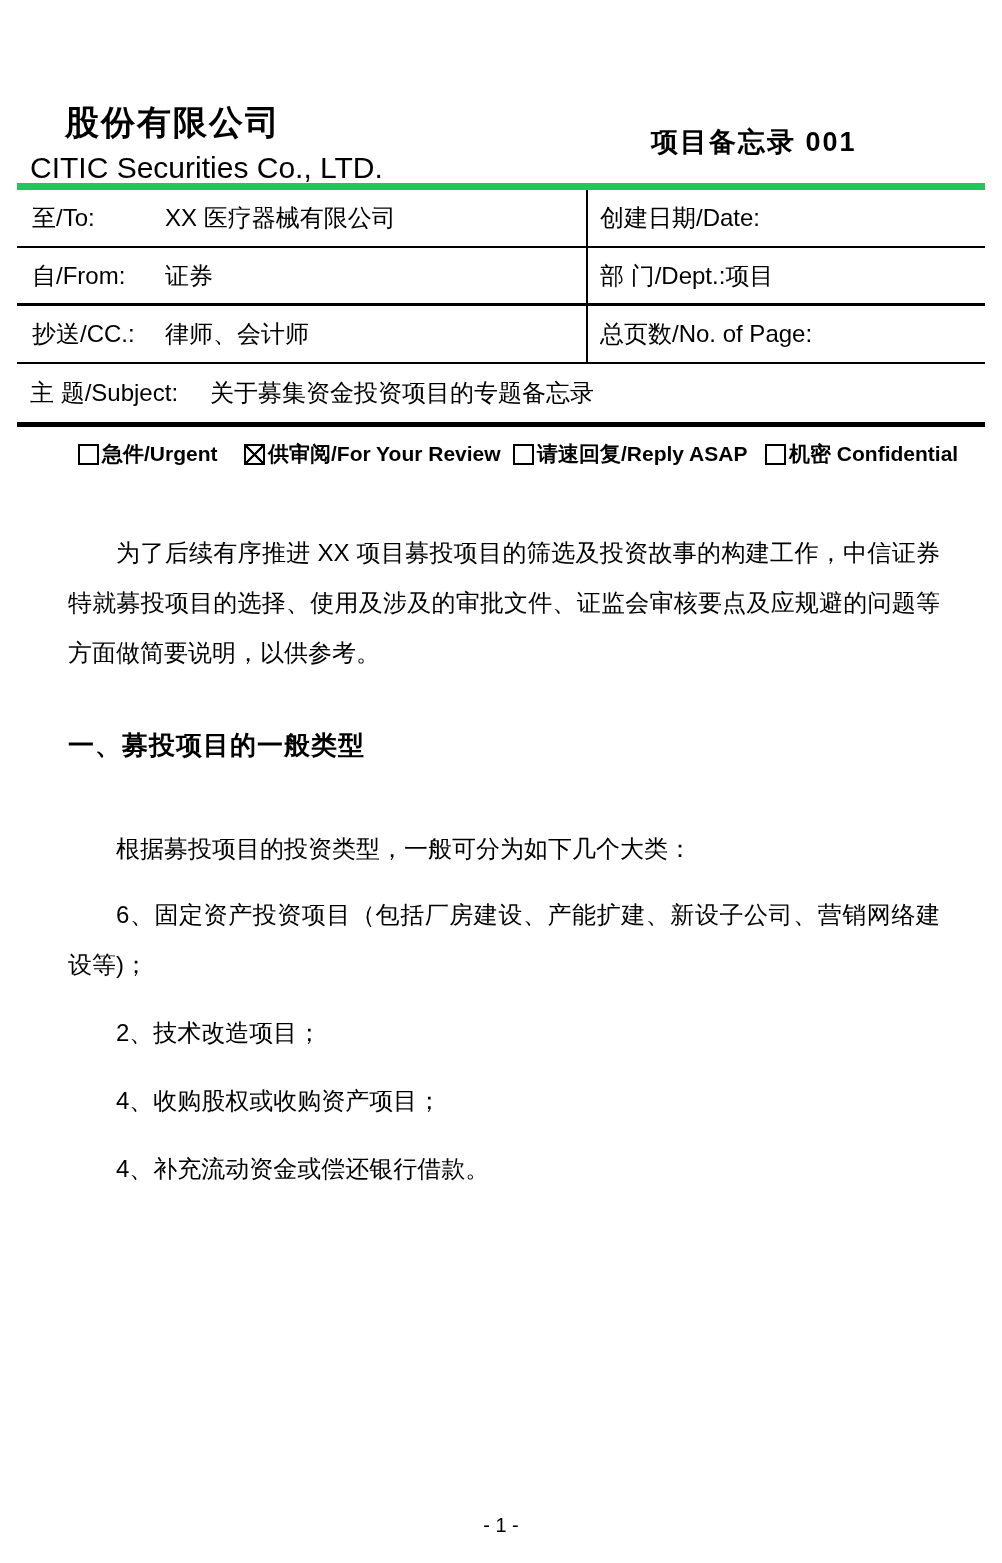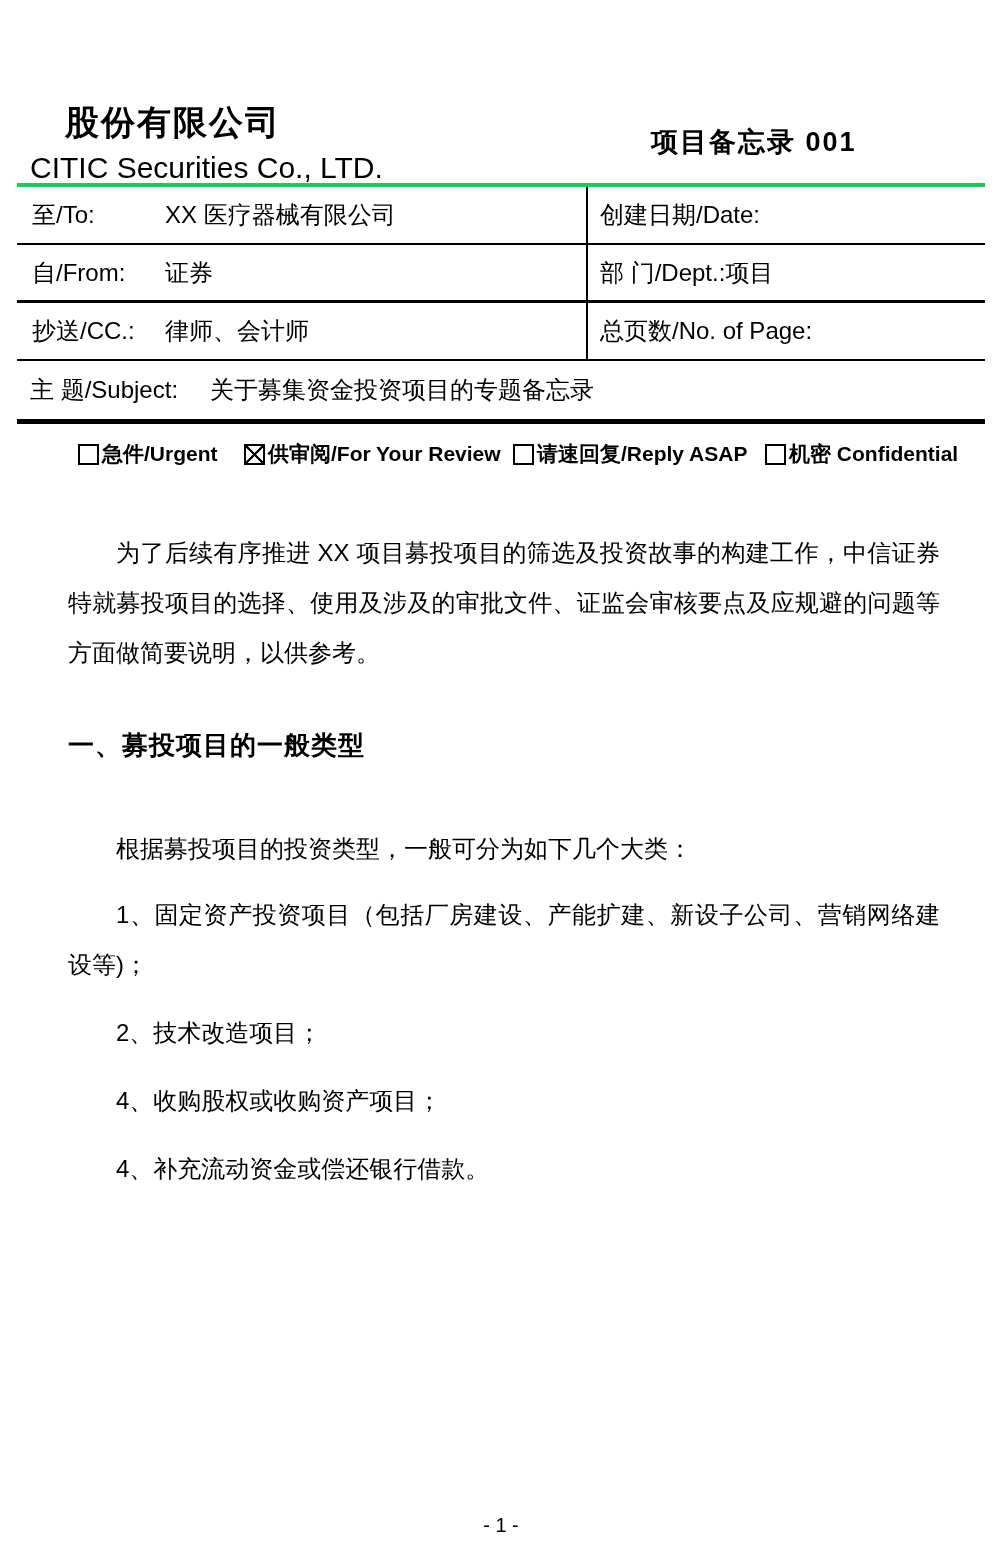--- a/index.html
+++ b/index.html
@@ -32,7 +32,7 @@
   .info-table {
     position: absolute;
     top: 183px; left: 17px; width: 968px;
-    border-top: 4px solid #22c55e;
+    border-top: 7px solid #22c55e;
     border-bottom: 5px solid #000;
     font-size: 24px;
   }

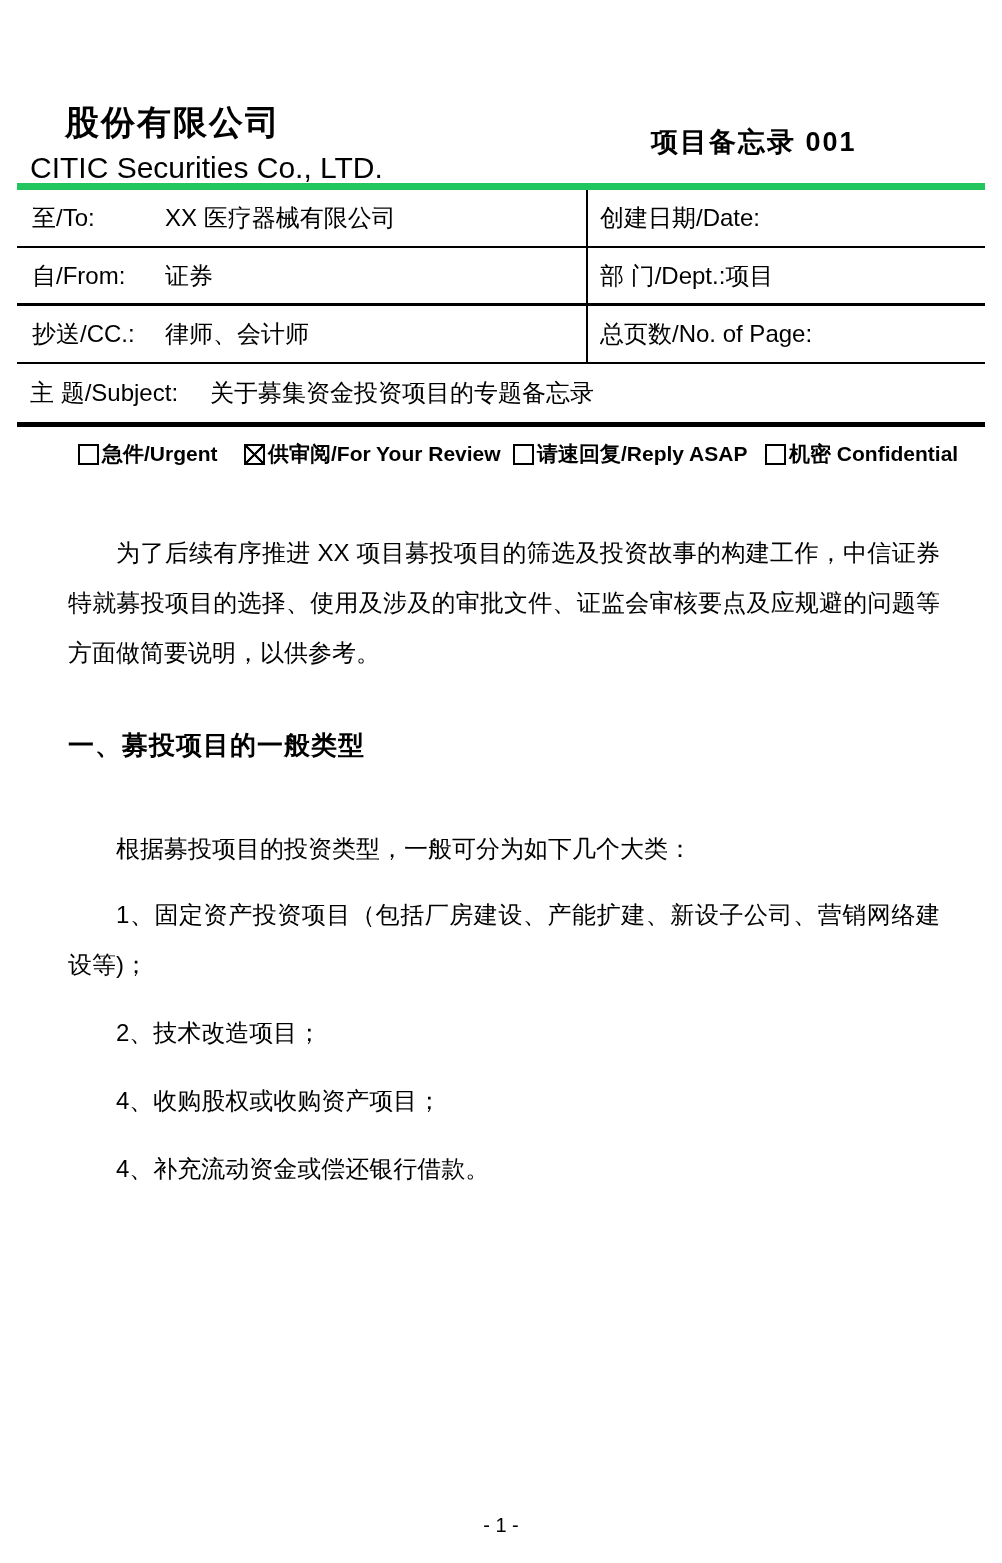--- a/index.html
+++ b/index.html
@@ -166,7 +166,7 @@
     <p class="para-2">为了后续有序推进 XX 项目募投项目的筛选及投资故事的构建工作，中信证券特就募投项目的选择、使用及涉及的审批文件、证监会审核要点及应规避的问题等方面做简要说明，以供参考。</p>
     <div class="section-heading">一、募投项目的一般类型</div>
     <p class="para-3">根据募投项目的投资类型，一般可分为如下几个大类：</p>
-    <p class="list-item">1、固定资产投资项目（包括厂房建设、产能扩建、新设子公司、营销网络建设等)；</p>
+    <p class="list-item">6、固定资产投资项目（包括厂房建设、产能扩建、新设子公司、营销网络建设等)；</p>
     <p class="list-item">2、技术改造项目；</p>
     <p class="list-item">4、收购股权或收购资产项目；</p>
     <p class="list-item">4、补充流动资金或偿还银行借款。</p>

